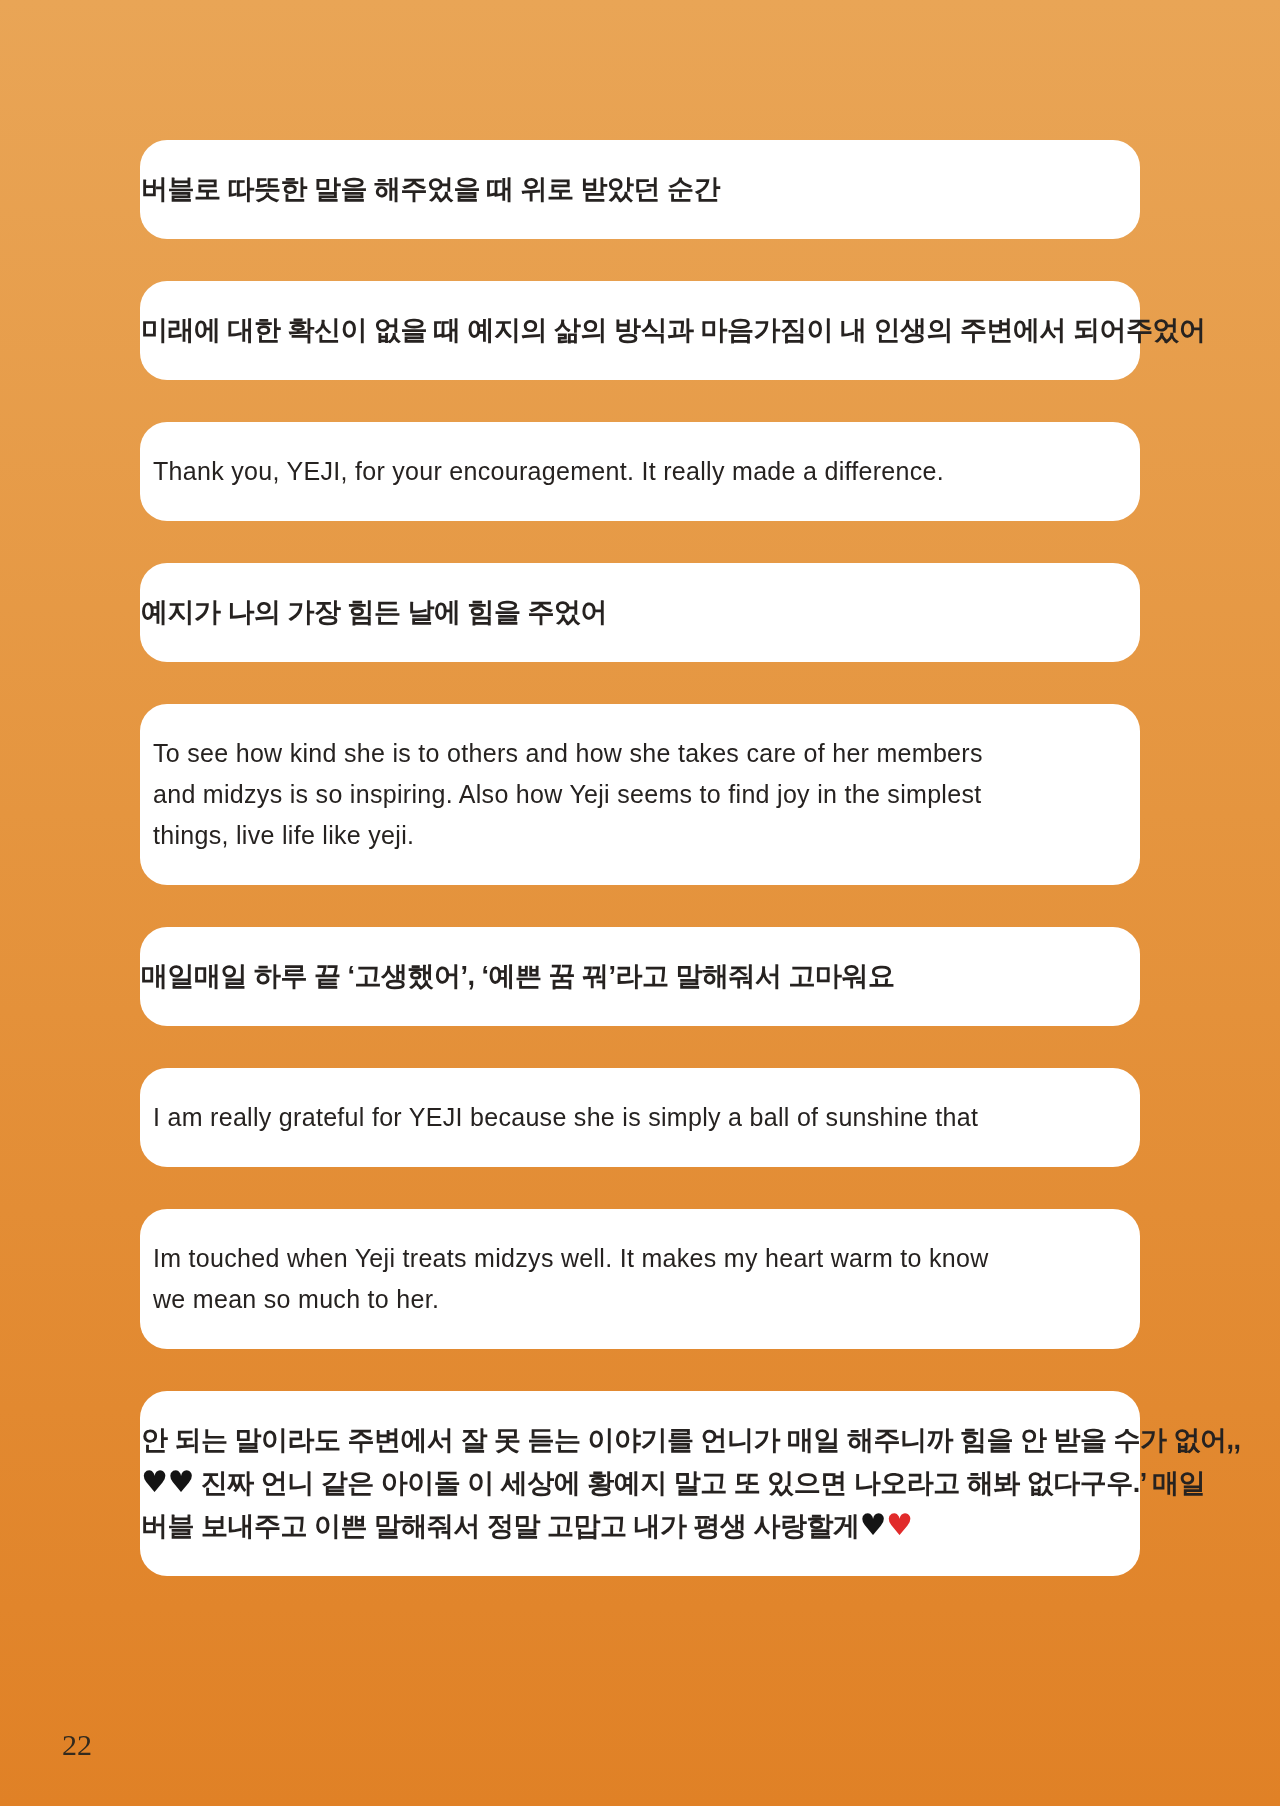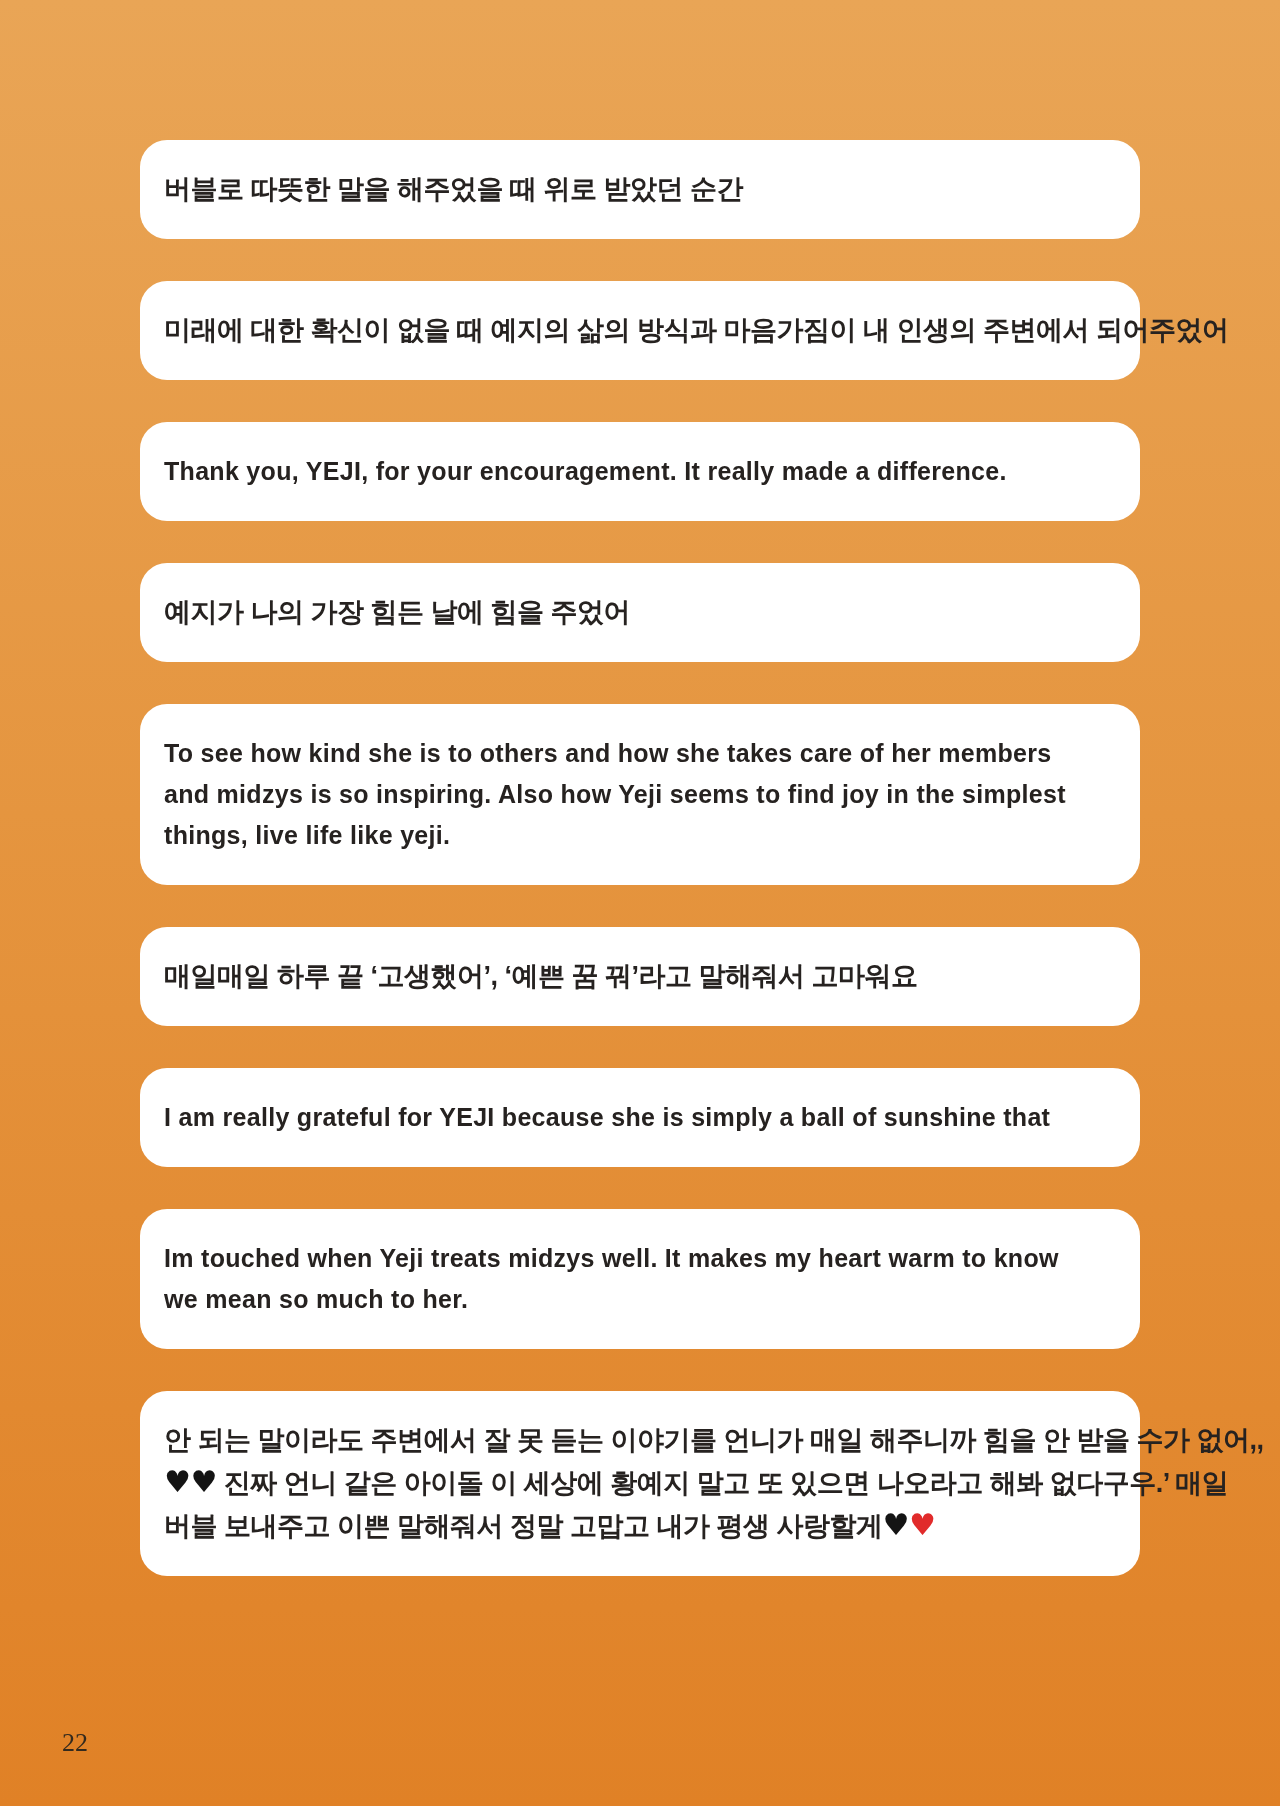--- a/index.html
+++ b/index.html
@@ -18,7 +18,7 @@
   .card{
     background:#ffffff;
     border-radius:27px;
-    padding:29px 24px;
+    padding:29px 1px;
     margin-bottom:42px;
     color:#262220;
     box-sizing:border-box;

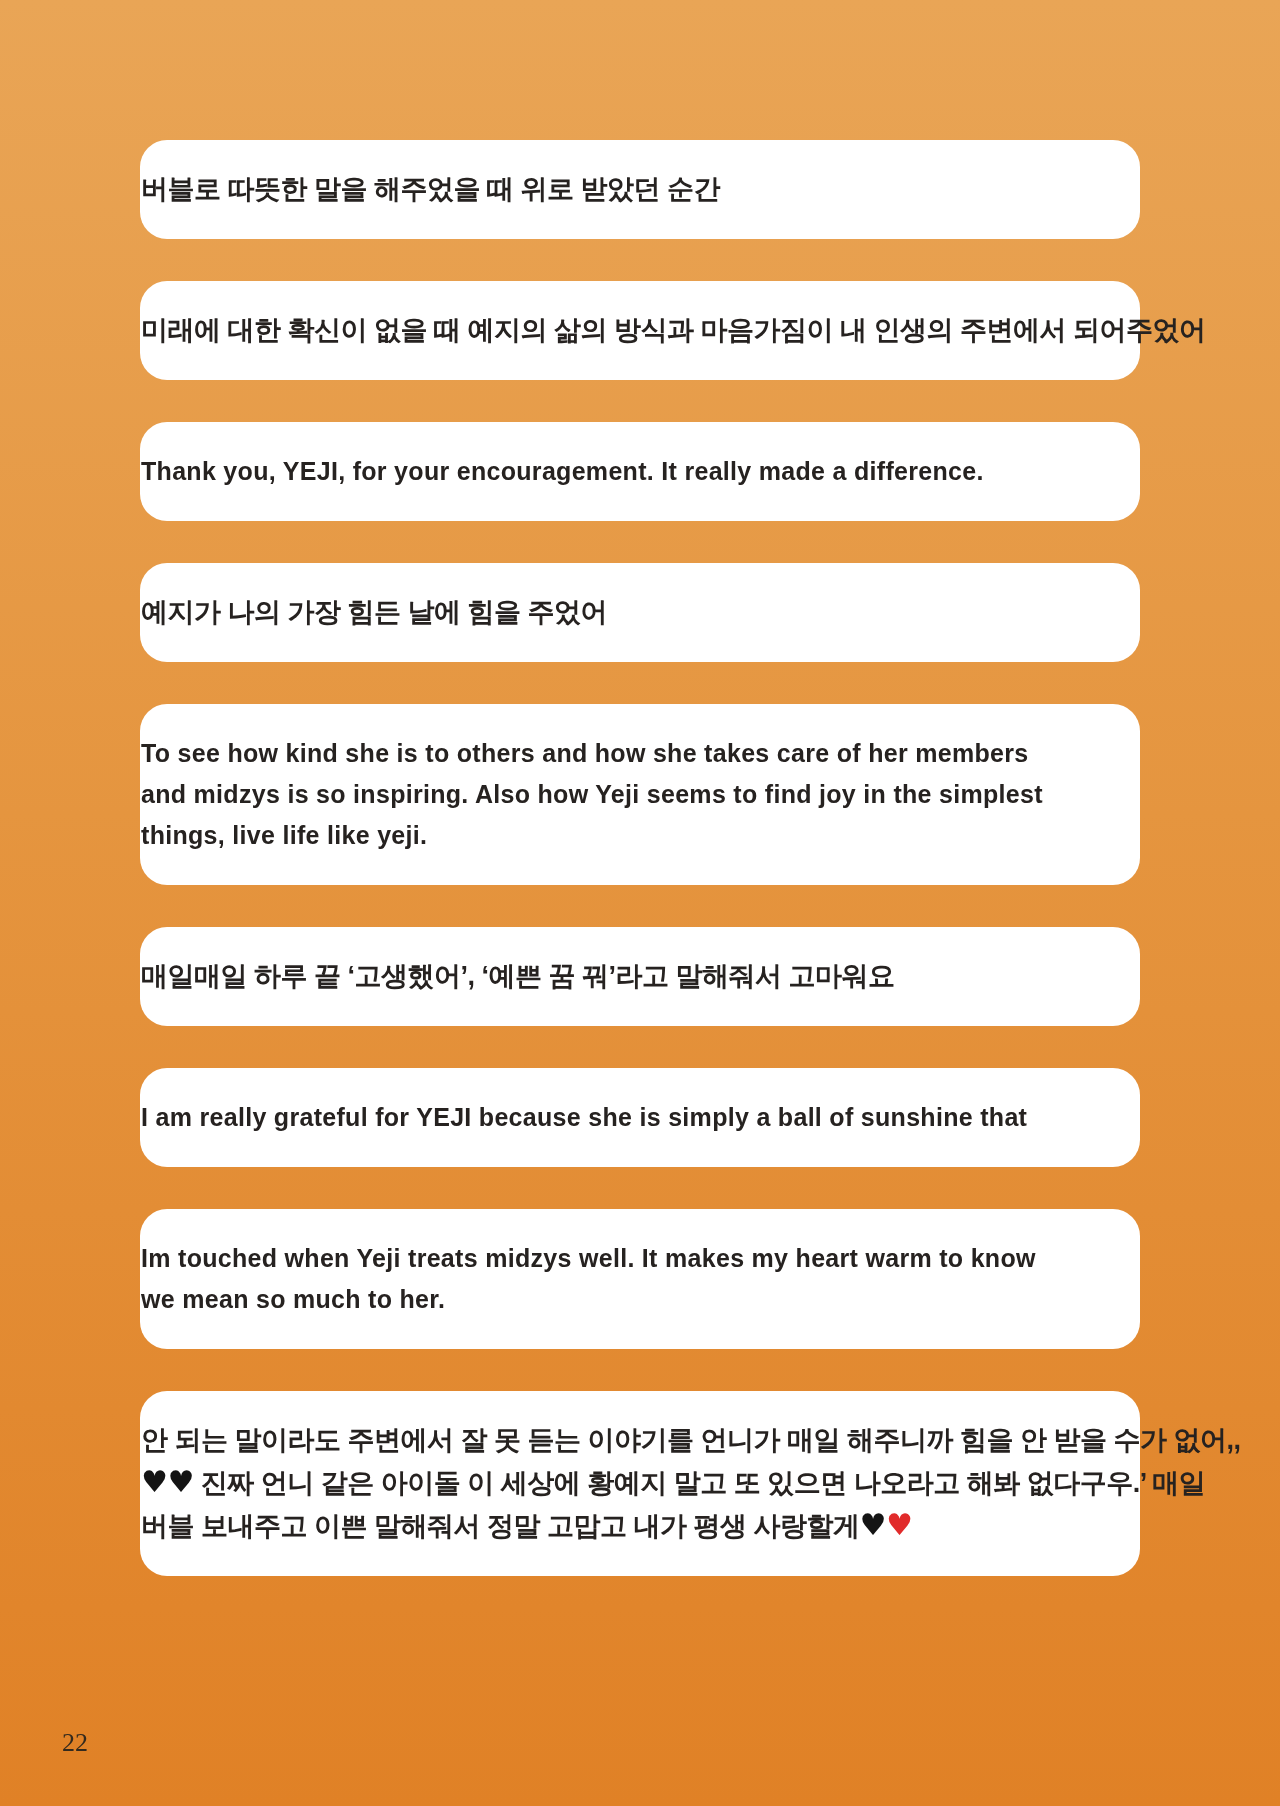--- a/index.html
+++ b/index.html
@@ -34,8 +34,9 @@
   }
   .card.en .line{
     font-size:25px;
-    font-weight:700;
+    font-weight:400;
     letter-spacing:0.3px;
+    margin-left:12px;
   }
   .em{font-family:"DejaVu Sans",sans-serif;font-weight:400;}
   .em.bh{color:#141414;font-size:30px;}

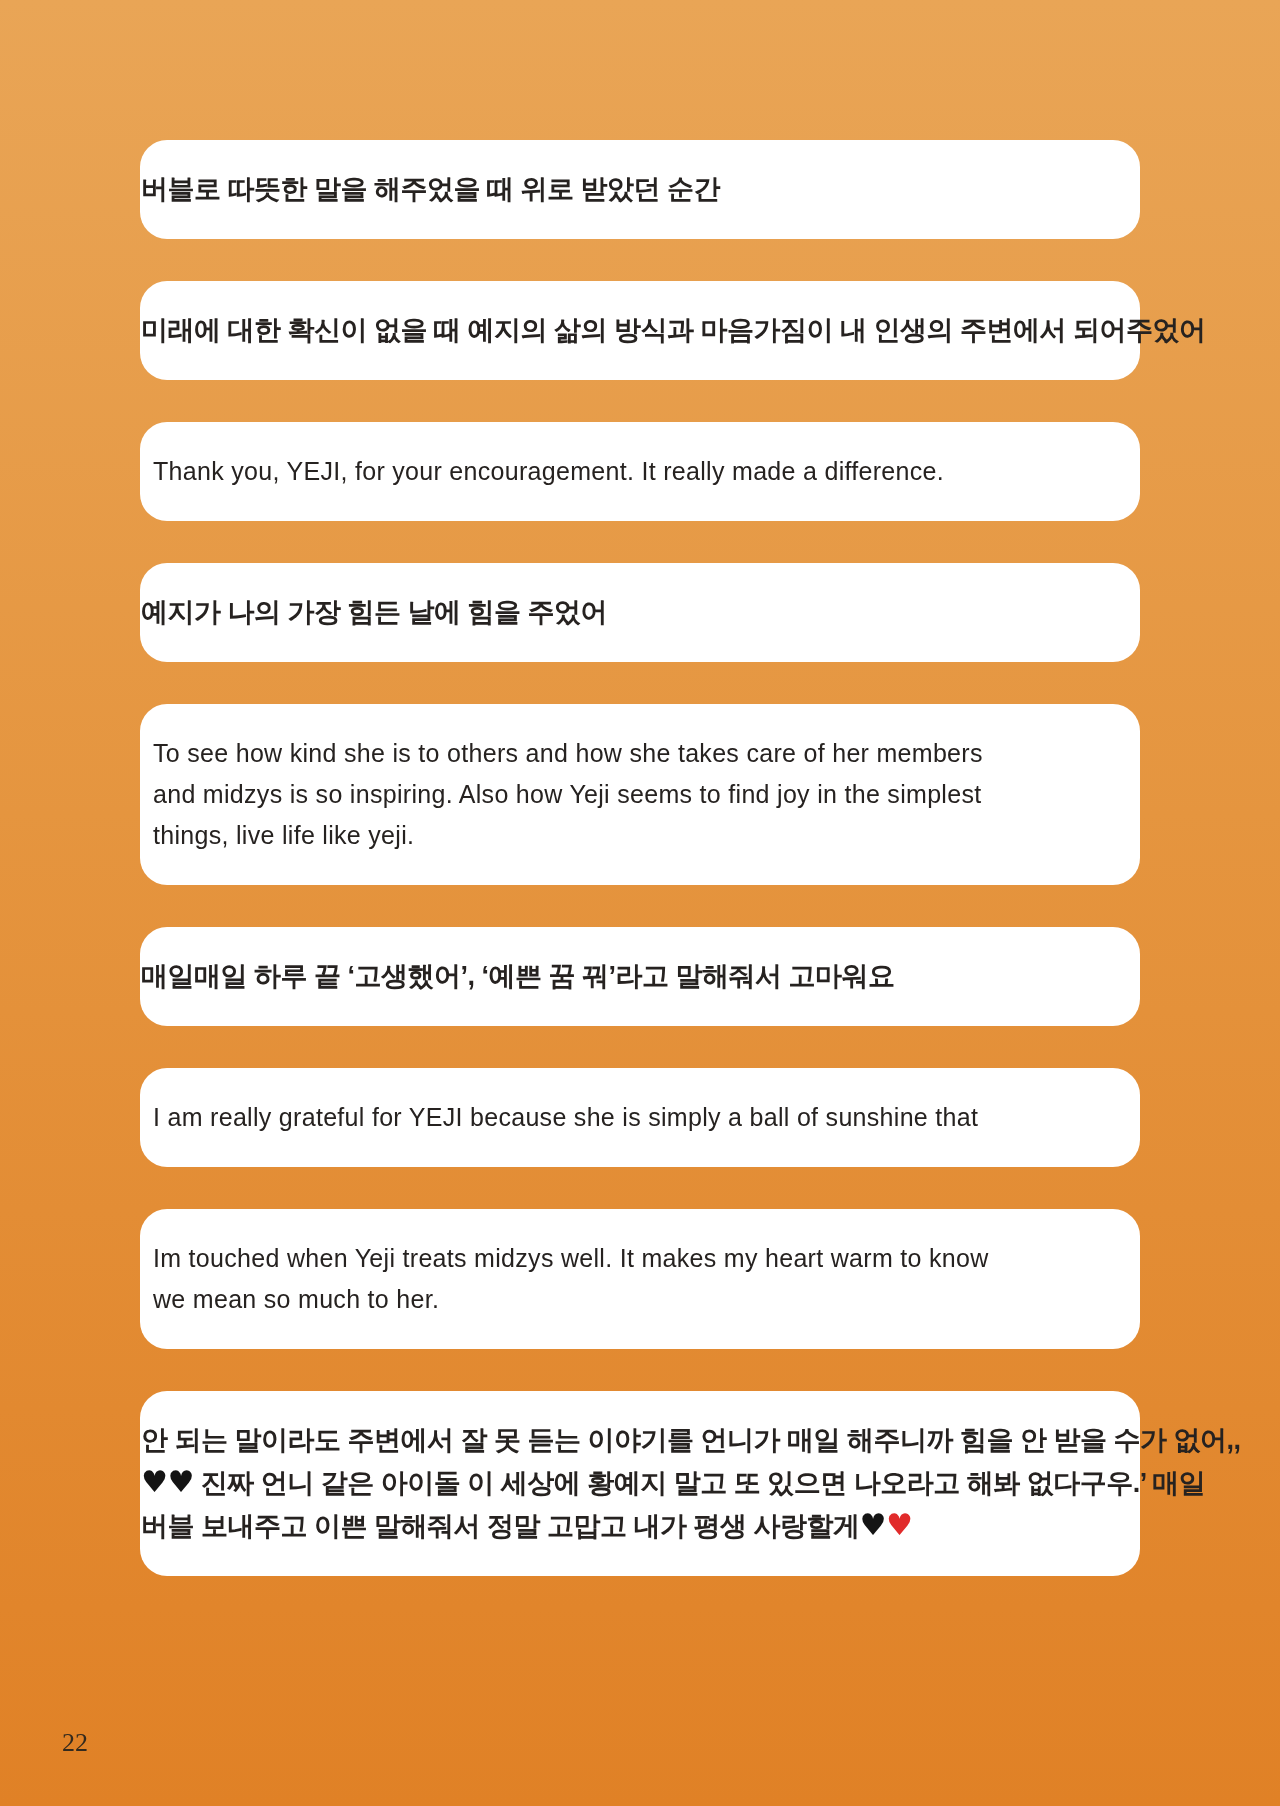--- a/index.html
+++ b/index.html
@@ -46,7 +46,7 @@
     position:absolute;
     left:62px;top:1728px;
     font-family:"Liberation Serif","DejaVu Serif",serif;
-    font-size:26px;
+    font-size:30px;
     color:#332a1e;
   }
 </style>

